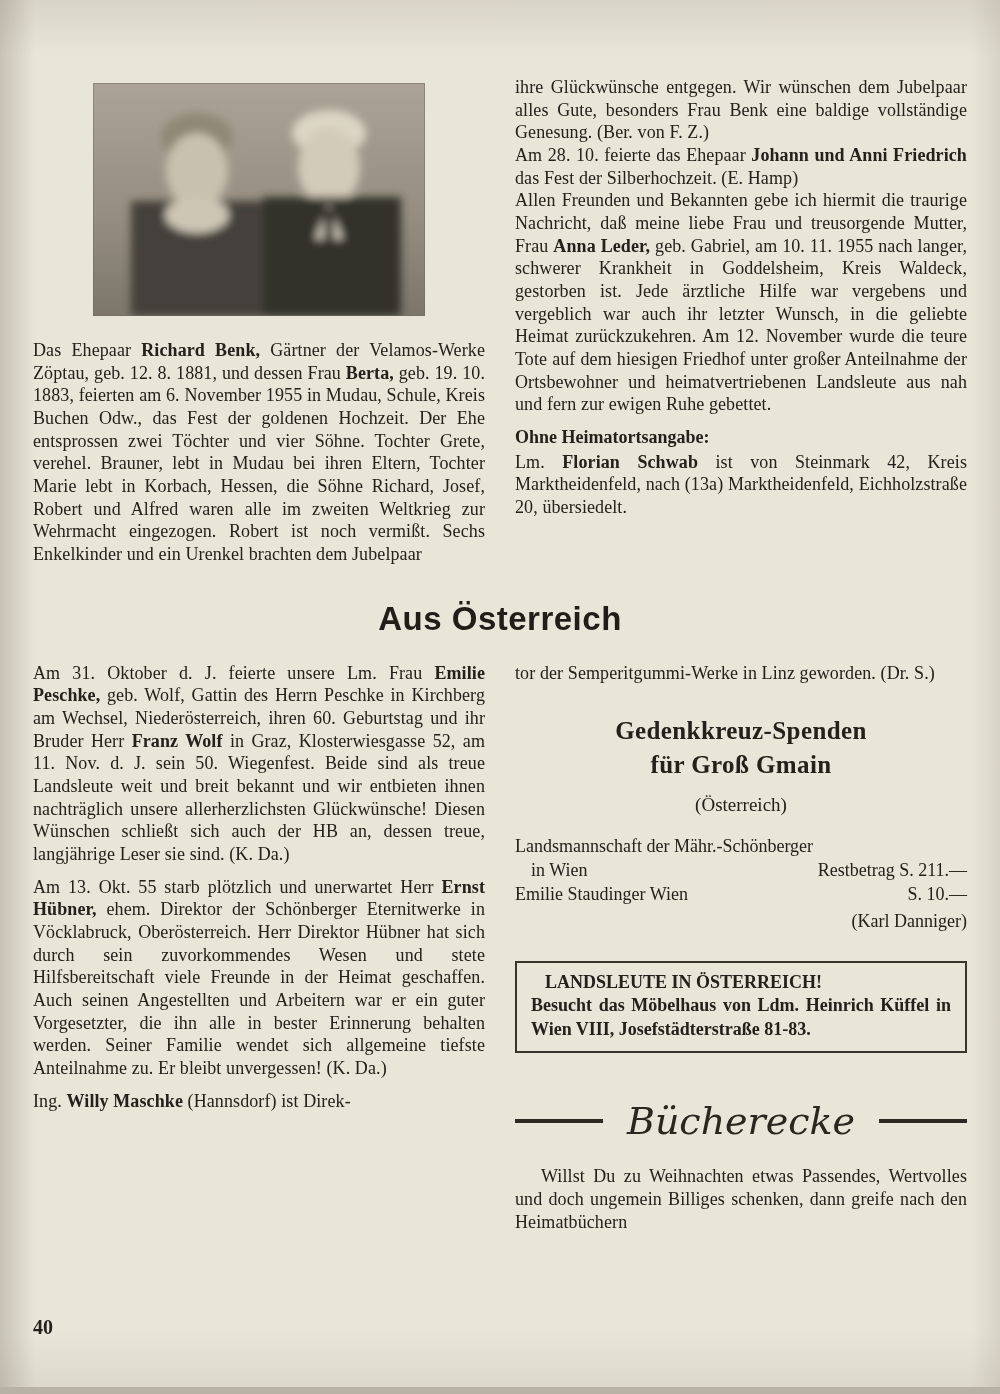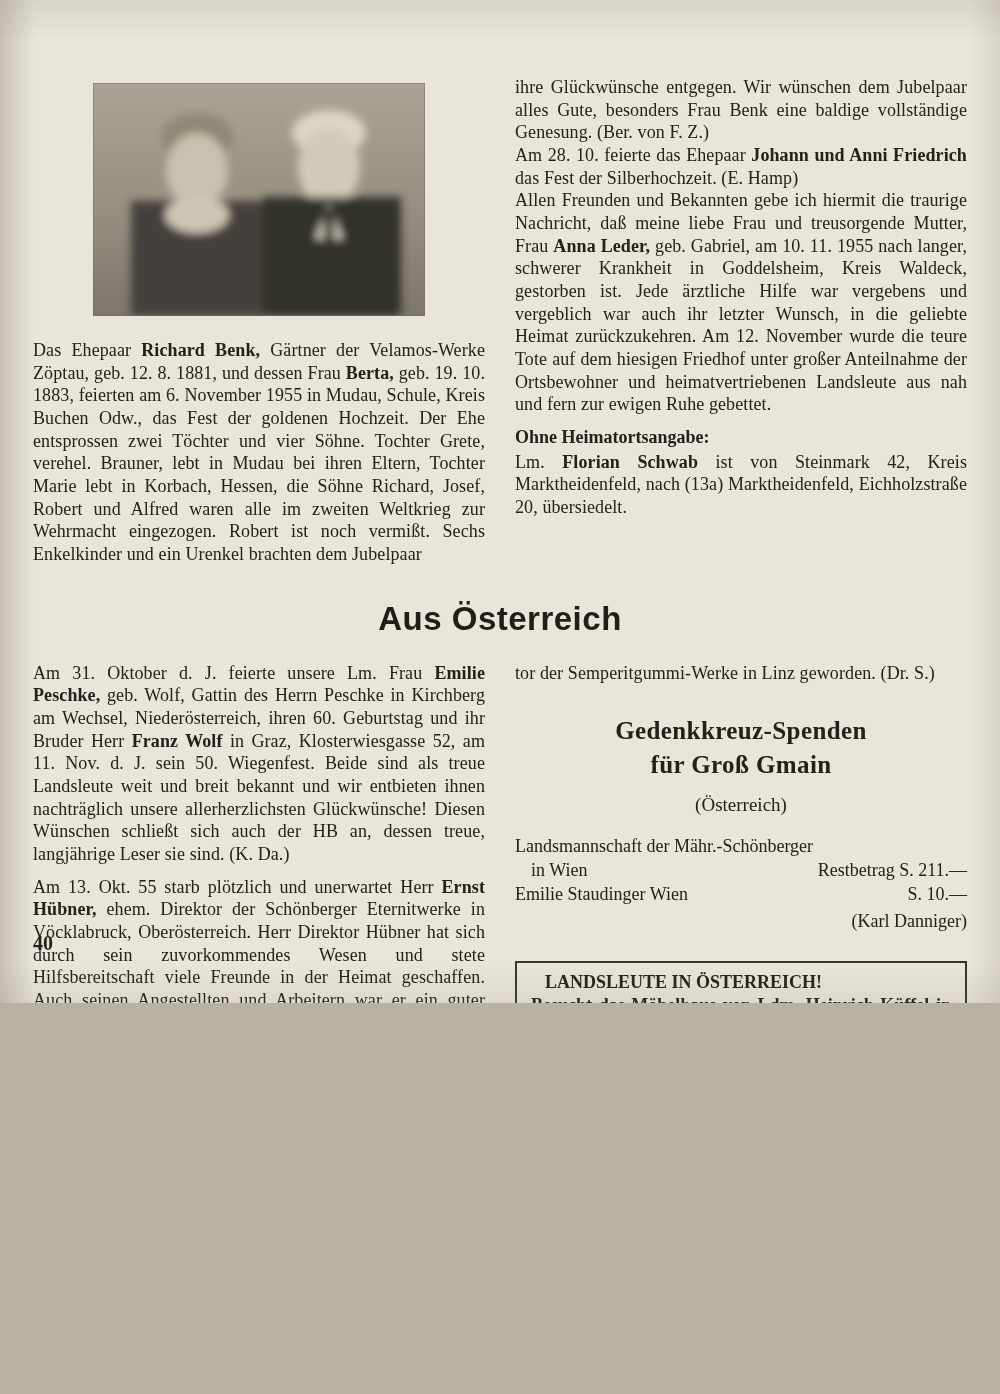--- a/index.html
+++ b/index.html
@@ -7,7 +7,7 @@
   html, body { background:#b7b2a4; }
   .page {
     position:relative;
-    width:1000px; height:1003px;
+    width:1000px; height:1387px;
     margin:0 auto;
     background:#e9e5d8;
     color:#24211c;

